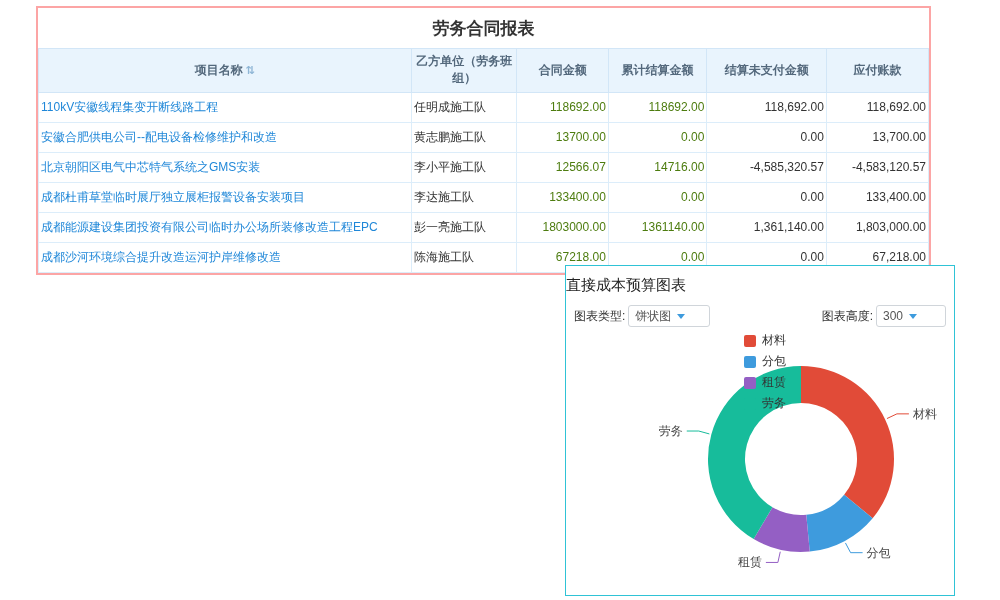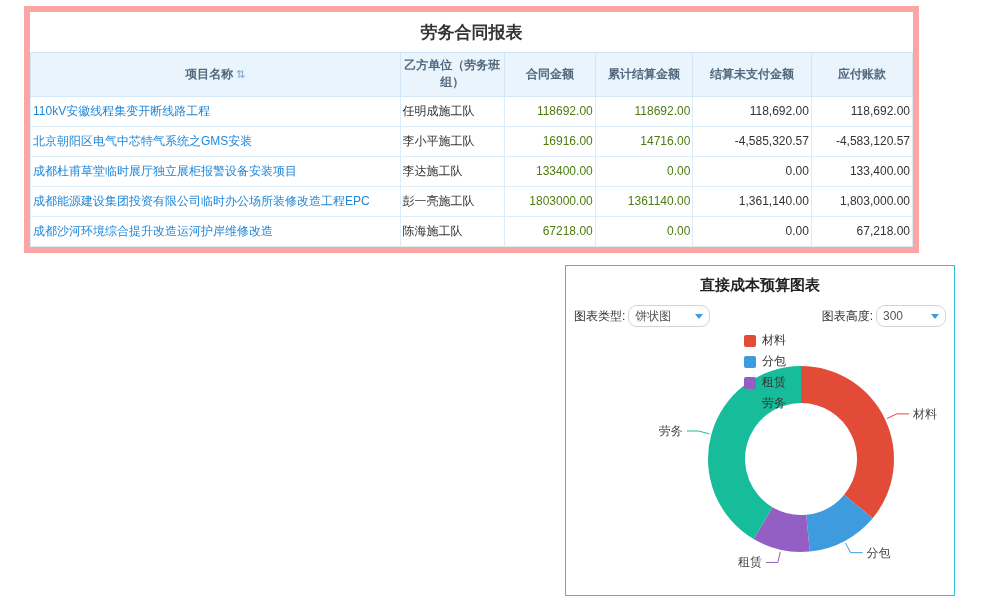--- a/index.html
+++ b/index.html
@@ -7,8 +7,8 @@
     font-family:"Liberation Sans","DejaVu Sans",sans-serif;position:relative}
 
   
-  .report-panel{position:absolute;left:24px;top:6px;width:895px;background:#fff;
-    border:6px solid #fca5a5}
+  .report-panel{position:absolute;left:36px;top:6px;width:895px;background:#fff;
+    border:2px solid #fca5a5}
   .panel-title{text-align:center;font-size:17px;font-weight:bold;color:#333;
     padding:9px 0 8px}
   table.report-table{width:100%;border-collapse:collapse;font-size:12px;table-layout:fixed}

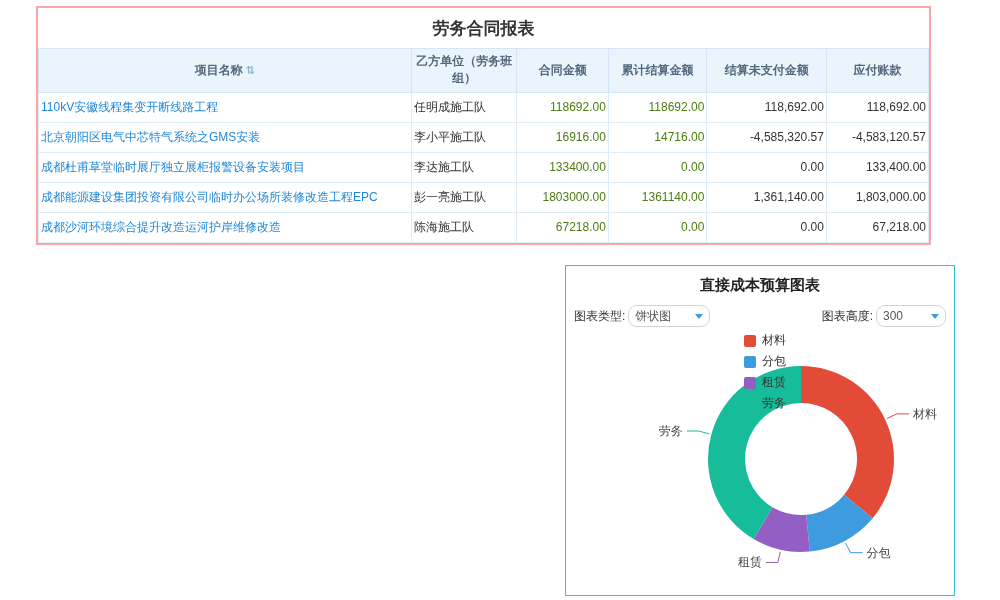--- a/index.html
+++ b/index.html
@@ -81,6 +81,14 @@
         <td class="c-num blue">118692.00</td>
         <td class="c-num">118,692.00</td>
         <td class="c-num">118,692.00</td>
+      </tr>
+      <tr>
+        <td class="c-proj"><a>安徽合肥供电公司--配电设备检修维护和改造</a></td>
+        <td class="c-unit">黄志鹏施工队</td>
+        <td class="c-num blue">13700.00</td>
+        <td class="c-num blue">0.00</td>
+        <td class="c-num">0.00</td>
+        <td class="c-num">13,700.00</td>
       </tr>
       <tr>
         <td class="c-proj"><a>北京朝阳区电气中芯特气系统之GMS安装</a></td>

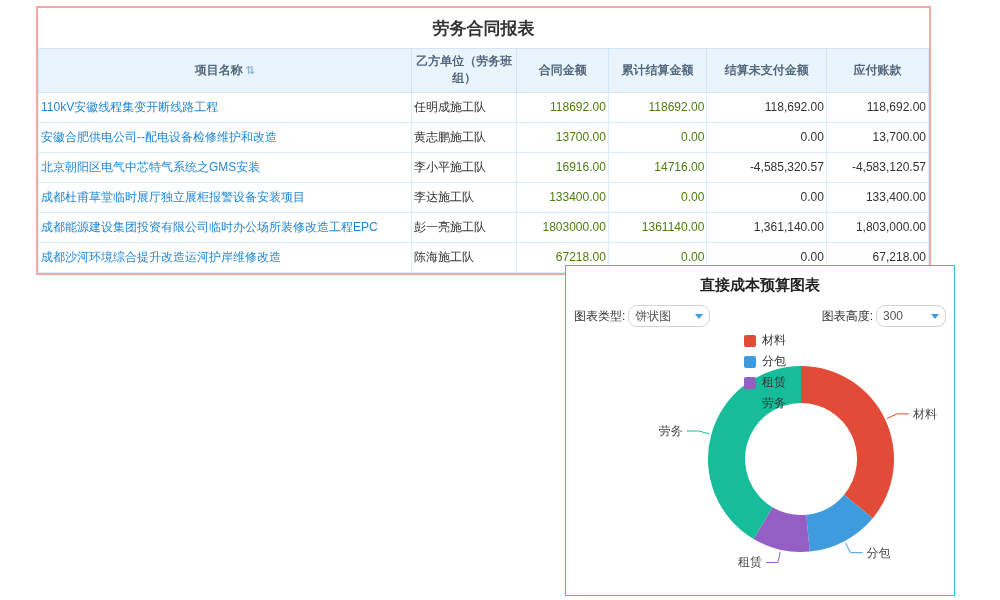--- a/index.html
+++ b/index.html
@@ -93,7 +93,7 @@
       <tr>
         <td class="c-proj"><a>北京朝阳区电气中芯特气系统之GMS安装</a></td>
         <td class="c-unit">李小平施工队</td>
-        <td class="c-num blue">16916.00</td>
+        <td class="c-num blue">12566.07</td>
         <td class="c-num blue">14716.00</td>
         <td class="c-num">-4,585,320.57</td>
         <td class="c-num">-4,583,120.57</td>

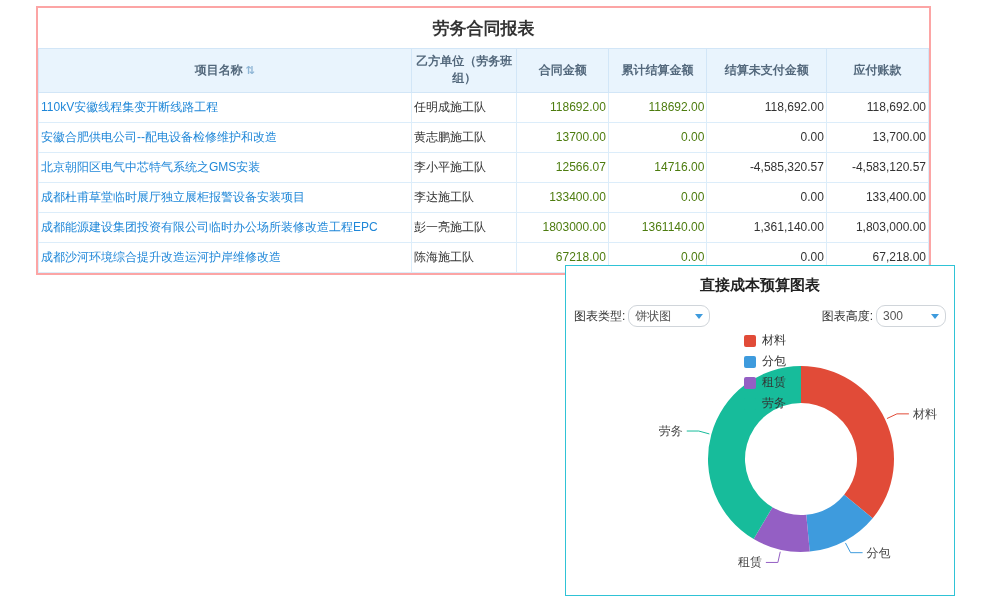--- a/index.html
+++ b/index.html
@@ -26,7 +26,7 @@
   
   .chart-panel{position:absolute;left:565px;top:265px;width:390px;height:331px;
     background:#fff;border:1px solid #2fc3d6}
-  .chart-title{text-align:center;font-size:15px;font-weight:bold;color:#222;
+  .chart-title{font-size:15px;font-weight:normal;color:#222;
     padding:10px 0 8px}
   .controls{display:flex;justify-content:space-between;align-items:center;
     padding:2px 8px 0 8px}

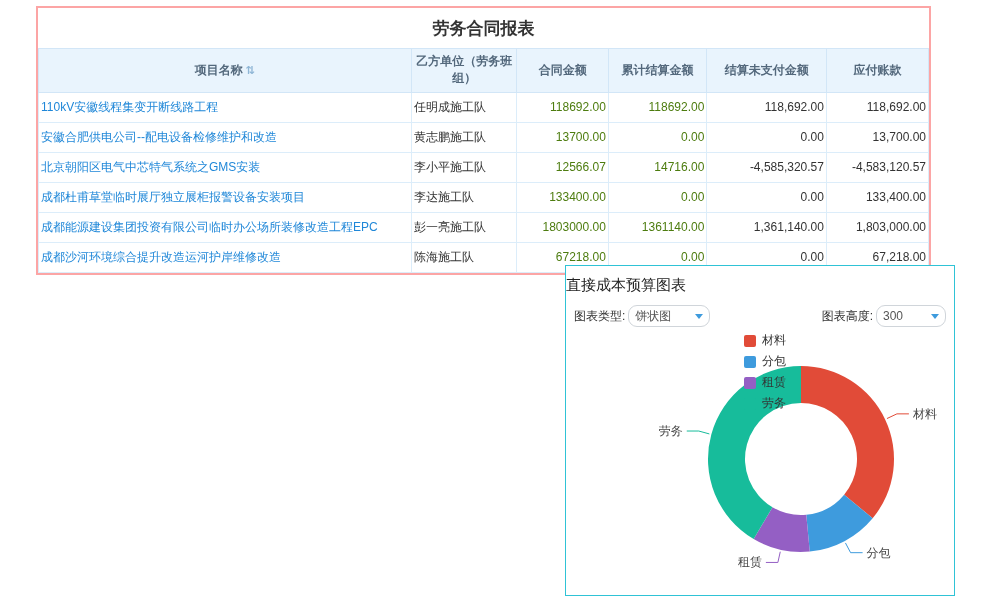--- a/index.html
+++ b/index.html
@@ -31,8 +31,8 @@
   .controls{display:flex;justify-content:space-between;align-items:center;
     padding:2px 8px 0 8px}
   .control{display:flex;align-items:center;font-size:12px;color:#333;gap:3px}
-  .select{border:1px solid #d0d5da;border-radius:9px;height:22px;background:#fff;
-    display:flex;align-items:center;justify-content:space-between;
+  .select{border:1px solid #d0d5da;border-radius:3px;height:22px;background:#fff;
+    display:flex;align-items:center;
     padding:0 6px;font-size:12px;color:#555;cursor:pointer}
   .select.w-type{width:82px}
   .select.w-num{width:70px}

